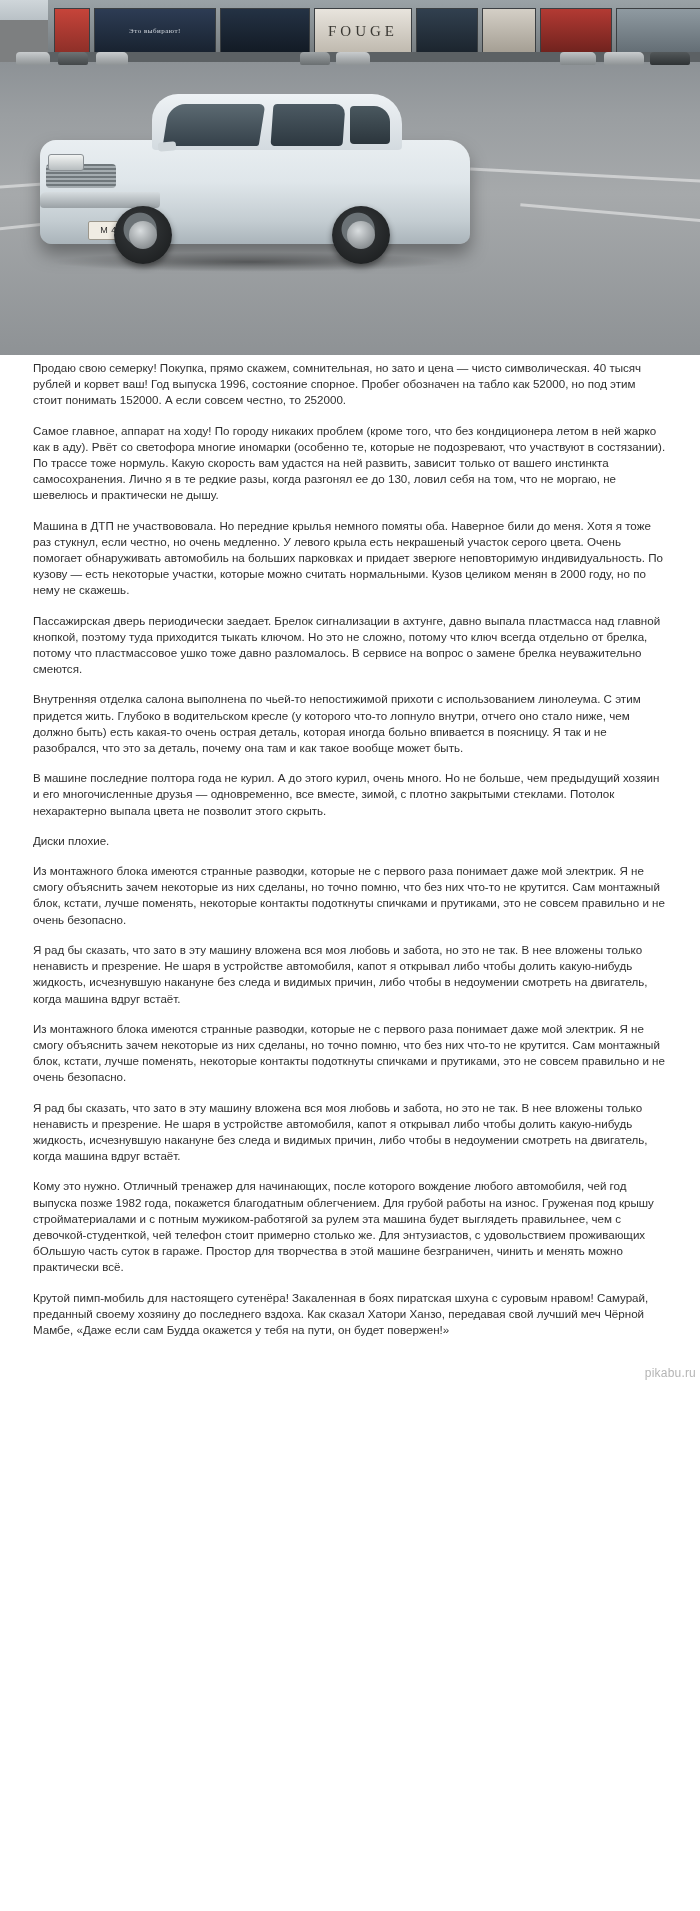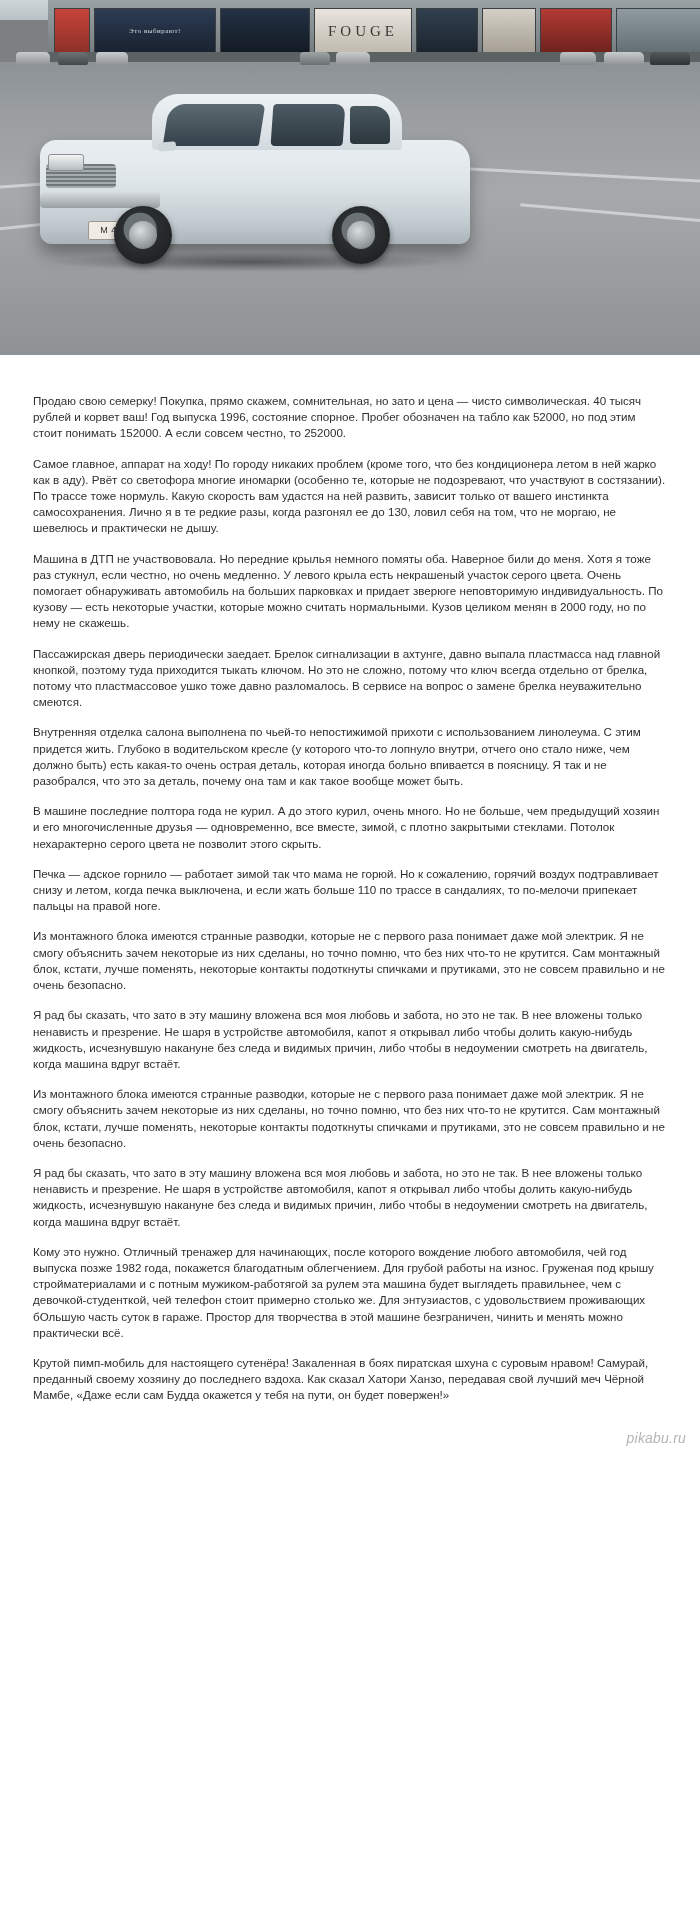--- a/index.html
+++ b/index.html
@@ -225,7 +225,7 @@
 
   
   .content {
-    padding: 38px 33px 8px 33px;
+    padding: 5px 33px 8px 33px;
   }
   .content p {
     margin: 0 0 14px 0;

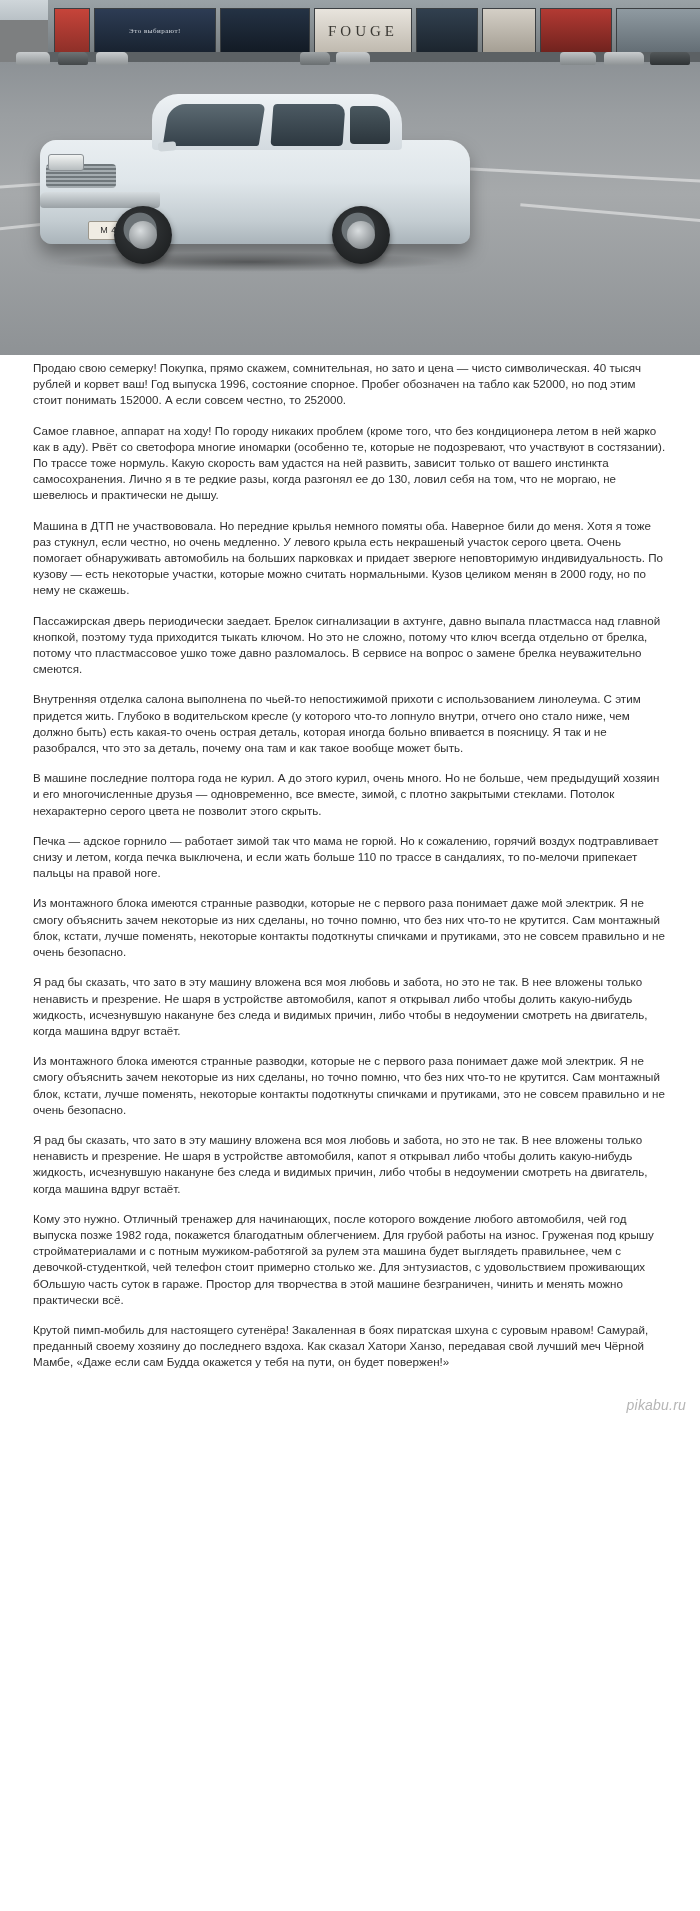--- a/index.html
+++ b/index.html
@@ -321,7 +321,7 @@
     <p>Машина в ДТП не участвововала. Но передние крылья немного помяты оба. Наверное били до меня. Хотя я тоже раз стукнул, если честно, но очень медленно. У левого крыла есть некрашеный участок серого цвета. Очень помогает обнаруживать автомобиль на больших парковках и придает зверюге неповторимую индивидуальность. По кузову — есть некоторые участки, которые можно считать нормальными. Кузов целиком менян в 2000 году, но по нему не скажешь.</p>
     <p>Пассажирская дверь периодически заедает. Брелок сигнализации в ахтунге, давно выпала пластмасса над главной кнопкой, поэтому туда приходится тыкать ключом. Но это не сложно, потому что ключ всегда отдельно от брелка, потому что пластмассовое ушко тоже давно разломалось. В сервисе на вопрос о замене брелка неуважительно смеются.</p>
     <p>Внутренняя отделка салона выполнена по чьей-то непостижимой прихоти с использованием линолеума. С этим придется жить. Глубоко в водительском кресле (у которого что-то лопнуло внутри, отчего оно стало ниже, чем должно быть) есть какая-то очень острая деталь, которая иногда больно впивается в поясницу. Я так и не разобрался, что это за деталь, почему она там и как такое вообще может быть.</p>
-    <p>В машине последние полтора года не курил. А до этого курил, очень много. Но не больше, чем предыдущий хозяин и его многочисленные друзья — одновременно, все вместе, зимой, с плотно закрытыми стеклами. Потолок нехарактерно серого цвета не позволит этого скрыть.</p>
+    <p>В машине последние полтора года не курил. А до этого курил, очень много. Но не больше, чем предыдущий хозяин и его многочисленные друзья — одновременно, все вместе, зимой, с плотно закрытыми стеклами. Потолок нехарактерно выпала цвета не позволит этого скрыть.</p>
     <p>Печка — адское горнило — работает зимой так что мама не горюй. Но к сожалению, горячий воздух подтравливает снизу и летом, когда печка выключена, и если жать больше 110 по трассе в сандалиях, то по-мелочи припекает пальцы на правой ноге.</p>
     <p>Из монтажного блока имеются странные разводки, которые не с первого раза понимает даже мой электрик. Я не смогу объяснить зачем некоторые из них сделаны, но точно помню, что без них что-то не крутится. Сам монтажный блок, кстати, лучше поменять, некоторые контакты подоткнуты спичками и прутиками, это не совсем правильно и не очень безопасно.</p>
     <p>Я рад бы сказать, что зато в эту машину вложена вся моя любовь и забота, но это не так. В нее вложены только ненависть и презрение. Не шаря в устройстве автомобиля, капот я открывал либо чтобы долить какую-нибудь жидкость, исчезнувшую накануне без следа и видимых причин, либо чтобы в недоумении смотреть на двигатель, когда машина вдруг встаёт.</p>

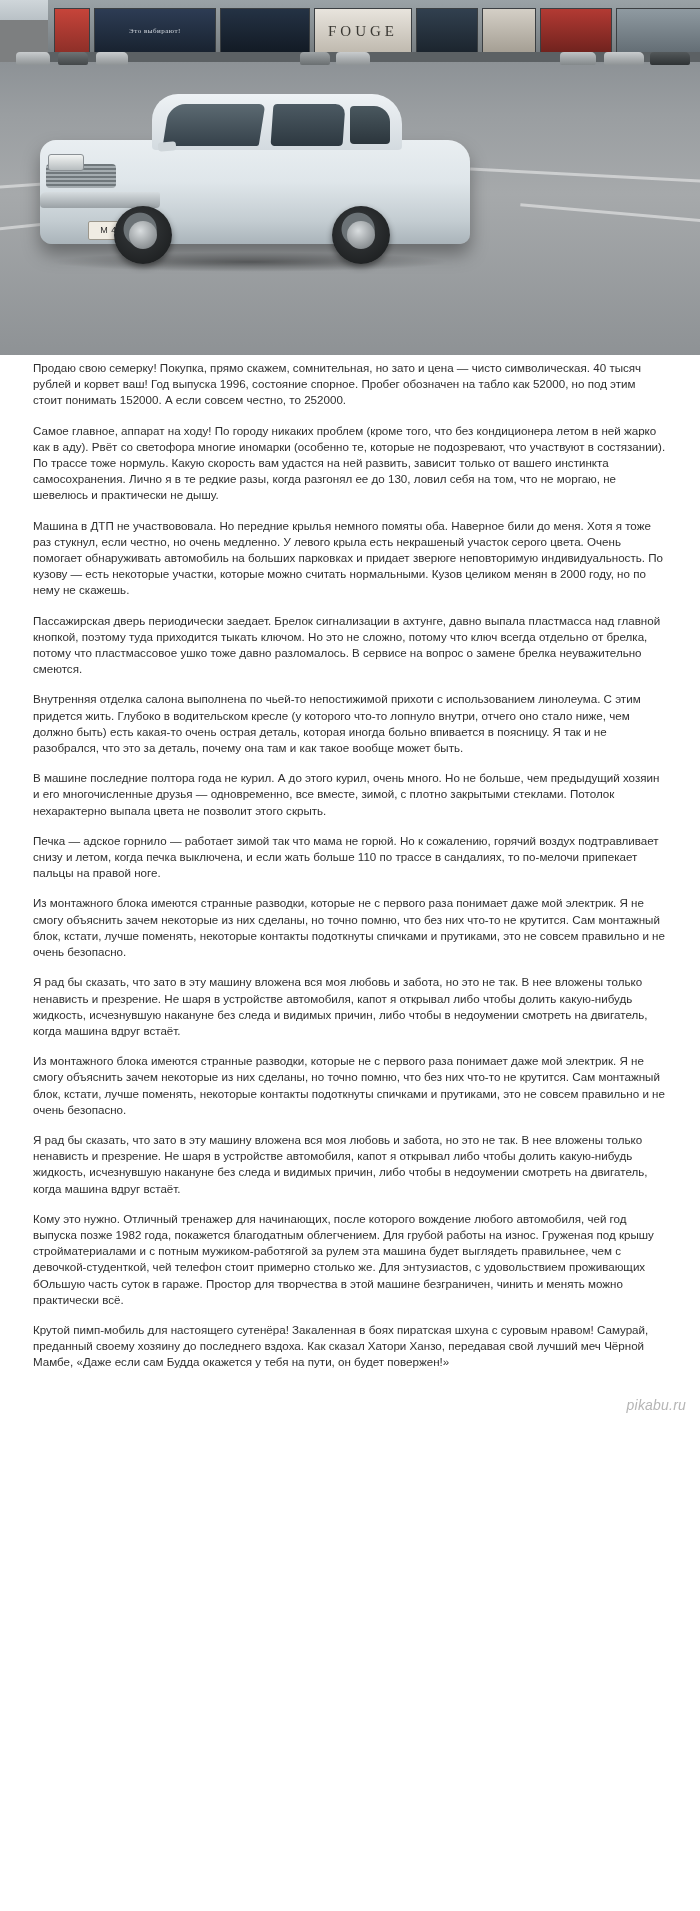--- a/index.html
+++ b/index.html
@@ -322,6 +322,7 @@
     <p>Пассажирская дверь периодически заедает. Брелок сигнализации в ахтунге, давно выпала пластмасса над главной кнопкой, поэтому туда приходится тыкать ключом. Но это не сложно, потому что ключ всегда отдельно от брелка, потому что пластмассовое ушко тоже давно разломалось. В сервисе на вопрос о замене брелка неуважительно смеются.</p>
     <p>Внутренняя отделка салона выполнена по чьей-то непостижимой прихоти с использованием линолеума. С этим придется жить. Глубоко в водительском кресле (у которого что-то лопнуло внутри, отчего оно стало ниже, чем должно быть) есть какая-то очень острая деталь, которая иногда больно впивается в поясницу. Я так и не разобрался, что это за деталь, почему она там и как такое вообще может быть.</p>
     <p>В машине последние полтора года не курил. А до этого курил, очень много. Но не больше, чем предыдущий хозяин и его многочисленные друзья — одновременно, все вместе, зимой, с плотно закрытыми стеклами. Потолок нехарактерно выпала цвета не позволит этого скрыть.</p>
+    <p>Диски плохие.</p>
     <p>Печка — адское горнило — работает зимой так что мама не горюй. Но к сожалению, горячий воздух подтравливает снизу и летом, когда печка выключена, и если жать больше 110 по трассе в сандалиях, то по-мелочи припекает пальцы на правой ноге.</p>
     <p>Из монтажного блока имеются странные разводки, которые не с первого раза понимает даже мой электрик. Я не смогу объяснить зачем некоторые из них сделаны, но точно помню, что без них что-то не крутится. Сам монтажный блок, кстати, лучше поменять, некоторые контакты подоткнуты спичками и прутиками, это не совсем правильно и не очень безопасно.</p>
     <p>Я рад бы сказать, что зато в эту машину вложена вся моя любовь и забота, но это не так. В нее вложены только ненависть и презрение. Не шаря в устройстве автомобиля, капот я открывал либо чтобы долить какую-нибудь жидкость, исчезнувшую накануне без следа и видимых причин, либо чтобы в недоумении смотреть на двигатель, когда машина вдруг встаёт.</p>

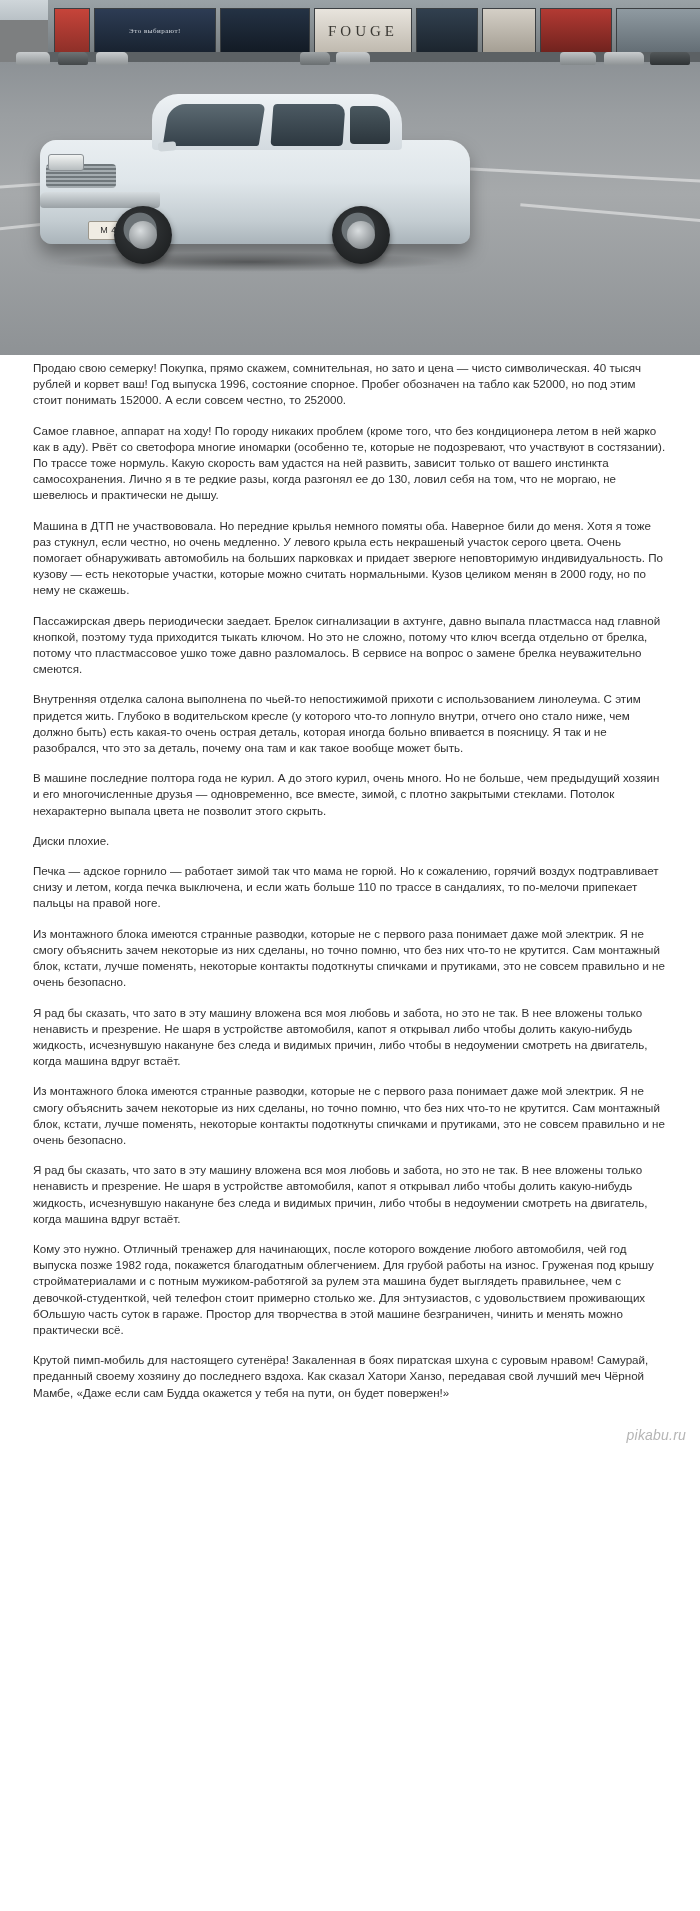--- a/index.html
+++ b/index.html
@@ -323,7 +323,6 @@
     <p>Внутренняя отделка салона выполнена по чьей-то непостижимой прихоти с использованием линолеума. С этим придется жить. Глубоко в водительском кресле (у которого что-то лопнуло внутри, отчего оно стало ниже, чем должно быть) есть какая-то очень острая деталь, которая иногда больно впивается в поясницу. Я так и не разобрался, что это за деталь, почему она там и как такое вообще может быть.</p>
     <p>В машине последние полтора года не курил. А до этого курил, очень много. Но не больше, чем предыдущий хозяин и его многочисленные друзья — одновременно, все вместе, зимой, с плотно закрытыми стеклами. Потолок нехарактерно выпала цвета не позволит этого скрыть.</p>
     <p>Диски плохие.</p>
-    <p>Печка — адское горнило — работает зимой так что мама не горюй. Но к сожалению, горячий воздух подтравливает снизу и летом, когда печка выключена, и если жать больше 110 по трассе в сандалиях, то по-мелочи припекает пальцы на правой ноге.</p>
     <p>Из монтажного блока имеются странные разводки, которые не с первого раза понимает даже мой электрик. Я не смогу объяснить зачем некоторые из них сделаны, но точно помню, что без них что-то не крутится. Сам монтажный блок, кстати, лучше поменять, некоторые контакты подоткнуты спичками и прутиками, это не совсем правильно и не очень безопасно.</p>
     <p>Я рад бы сказать, что зато в эту машину вложена вся моя любовь и забота, но это не так. В нее вложены только ненависть и презрение. Не шаря в устройстве автомобиля, капот я открывал либо чтобы долить какую-нибудь жидкость, исчезнувшую накануне без следа и видимых причин, либо чтобы в недоумении смотреть на двигатель, когда машина вдруг встаёт.</p>
     <p>Из монтажного блока имеются странные разводки, которые не с первого раза понимает даже мой электрик. Я не смогу объяснить зачем некоторые из них сделаны, но точно помню, что без них что-то не крутится. Сам монтажный блок, кстати, лучше поменять, некоторые контакты подоткнуты спичками и прутиками, это не совсем правильно и не очень безопасно.</p>

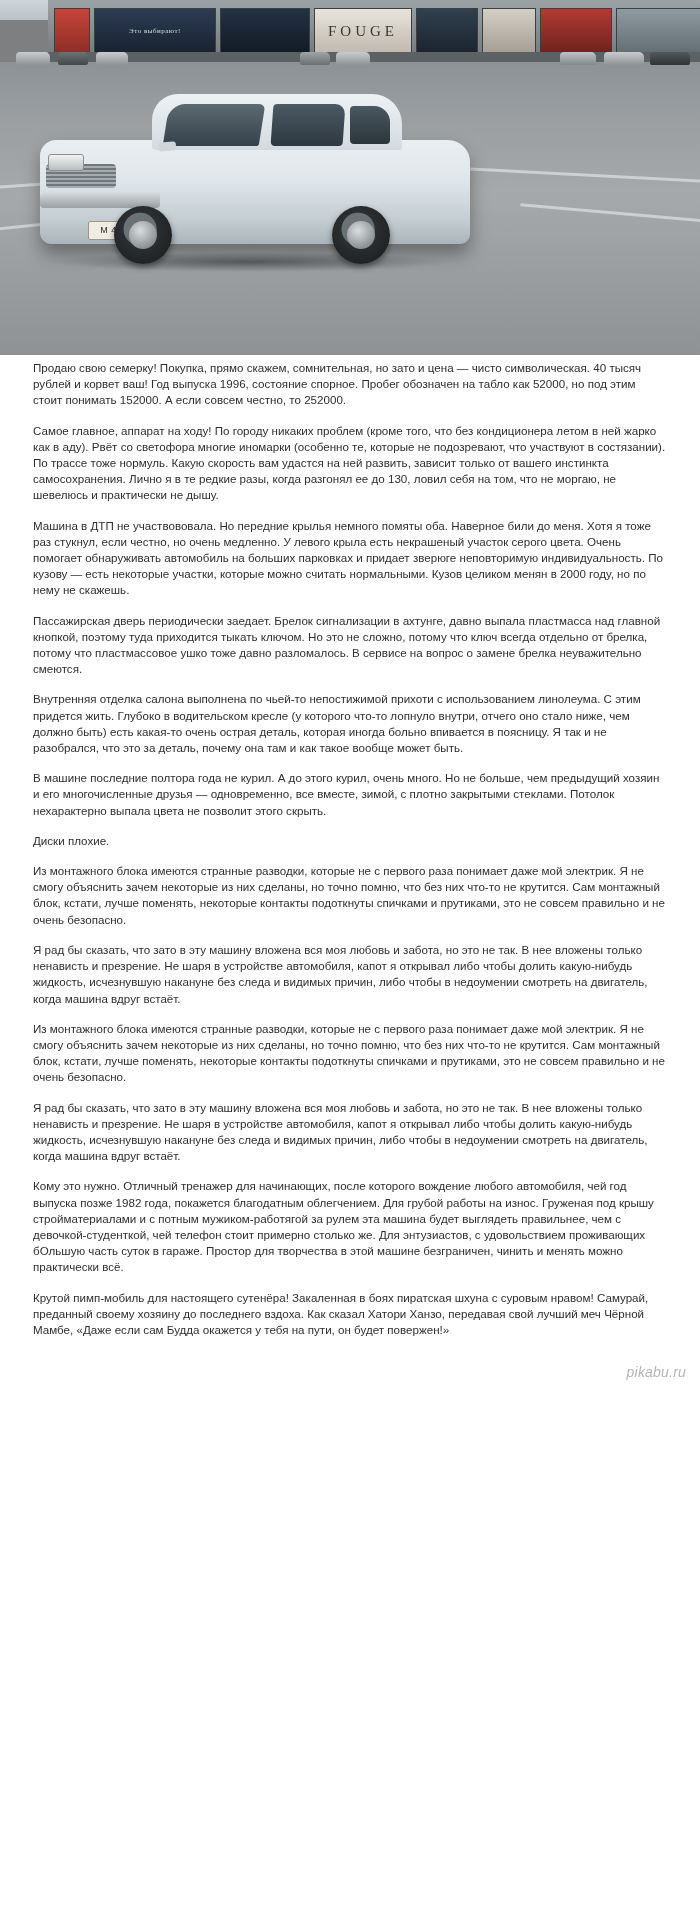--- a/index.html
+++ b/index.html
@@ -240,12 +240,11 @@
   }
   .site-credit {
     position: absolute;
-    right: 14px;
+    right: 4px;
     bottom: 6px;
-    font-size: 14px;
+    font-size: 12px;
     color: #b5b5b5;
     letter-spacing: .2px;
-    font-style: italic;
   }
 </style>
 </head>

